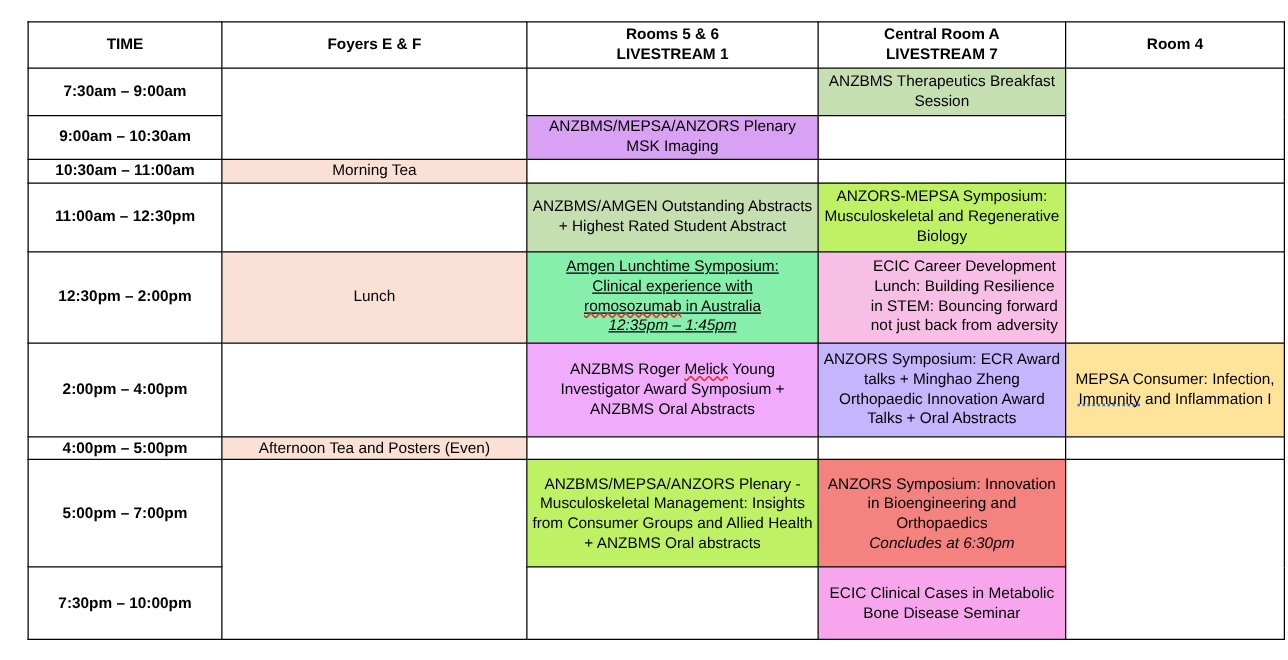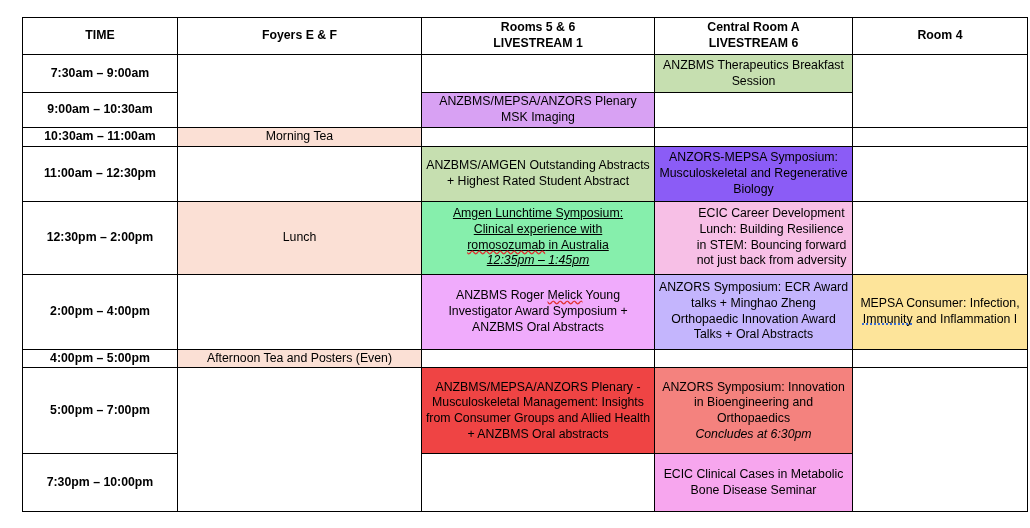--- a/index.html
+++ b/index.html
@@ -103,7 +103,7 @@
       </td>
       <td>
         <span class="cellbox">Central Room A</span>
-        <span class="cellbox">LIVESTREAM 6</span>
+        <span class="cellbox">LIVESTREAM 7</span>
       </td>
       <td><span>Room 4</span></td>
     </tr>

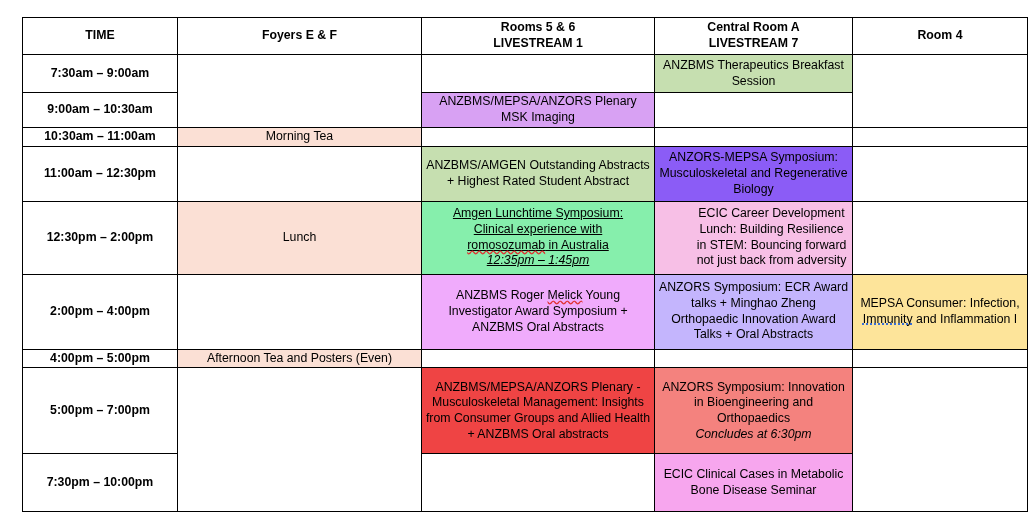--- a/index.html
+++ b/index.html
@@ -134,7 +134,7 @@
       <td class="time">11:00am – 12:30pm</td>
       <td class="blank-l"></td>
       <td style="background:#c6dfb0;margin-top:40px;">ANZBMS/AMGEN Outstanding Abstracts + Highest Rated Student Abstract</td>
-      <td style="background:#8b5cf6;margin-left:32px;">ANZORS-MEPSA Symposium: Musculoskeletal and Regenerative Biology</td>
+      <td style="background:#bef264;margin-left:32px;">ANZORS-MEPSA Symposium: Musculoskeletal and Regenerative Biology</td>
       <td class="blank-r"></td>
     </tr>
 

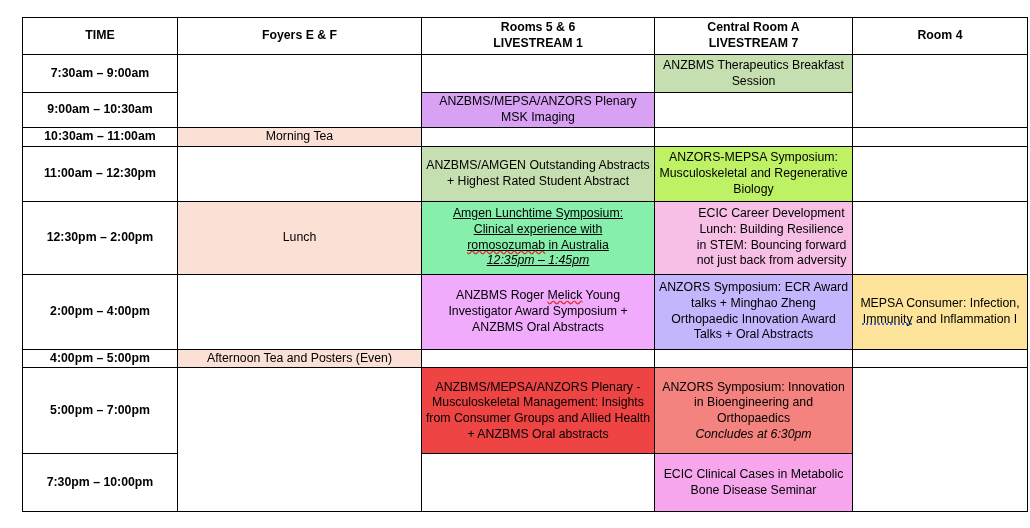--- a/index.html
+++ b/index.html
@@ -170,7 +170,7 @@
     <tr style="height:86px;">
       <td class="time">5:00pm – 7:00pm</td>
       <td class="blank-l" rowspan="2"></td>
-      <td style="background:#ef4444;">ANZBMS/MEPSA/ANZORS Plenary - Musculoskeletal Management: Insights from Consumer Groups and Allied Health + ANZBMS Oral abstracts</td>
+      <td style="background:#bef264;">ANZBMS/MEPSA/ANZORS Plenary - Musculoskeletal Management: Insights from Consumer Groups and Allied Health + ANZBMS Oral abstracts</td>
       <td style="background:#f4827e;">
         <span class="cellbox">ANZORS Symposium: Innovation in Bioengineering and Orthopaedics</span>
         <span class="cellbox ital">Concludes at 6:30pm</span>

